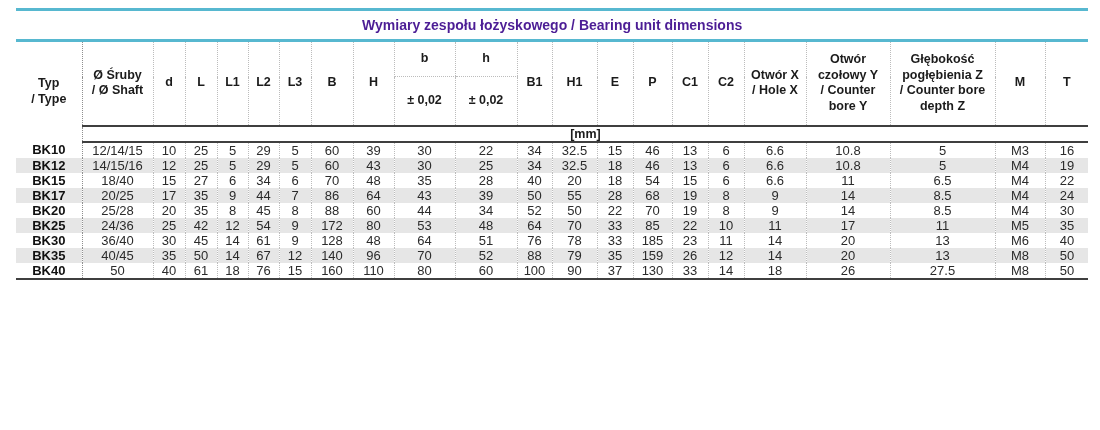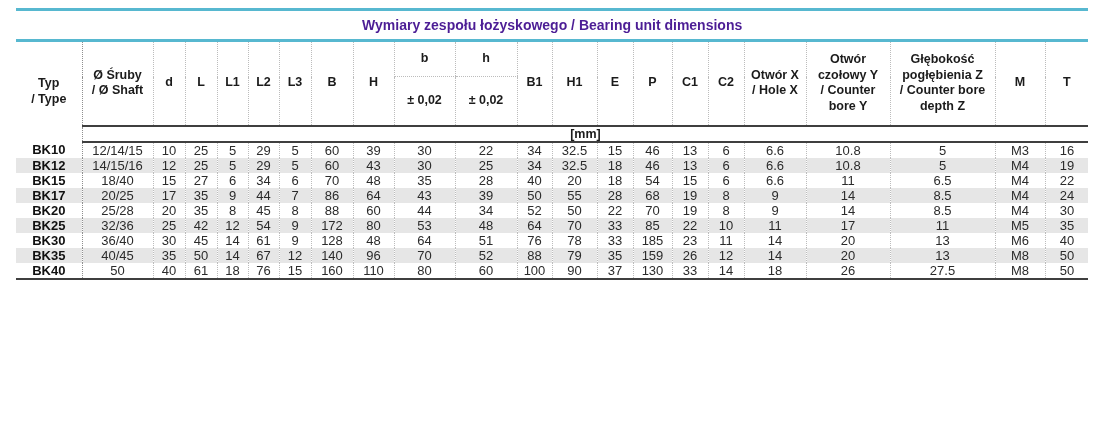--- a/index.html
+++ b/index.html
@@ -249,7 +249,7 @@
         </tr>
         <tr class="datarow striped">
           <td class="rowhead">BK25</td>
-          <td class="vline-strong">32/36</td>
+          <td class="vline-strong">24/36</td>
           <td class="vline">25</td>
           <td class="vline">42</td>
           <td class="vline">12</td>

